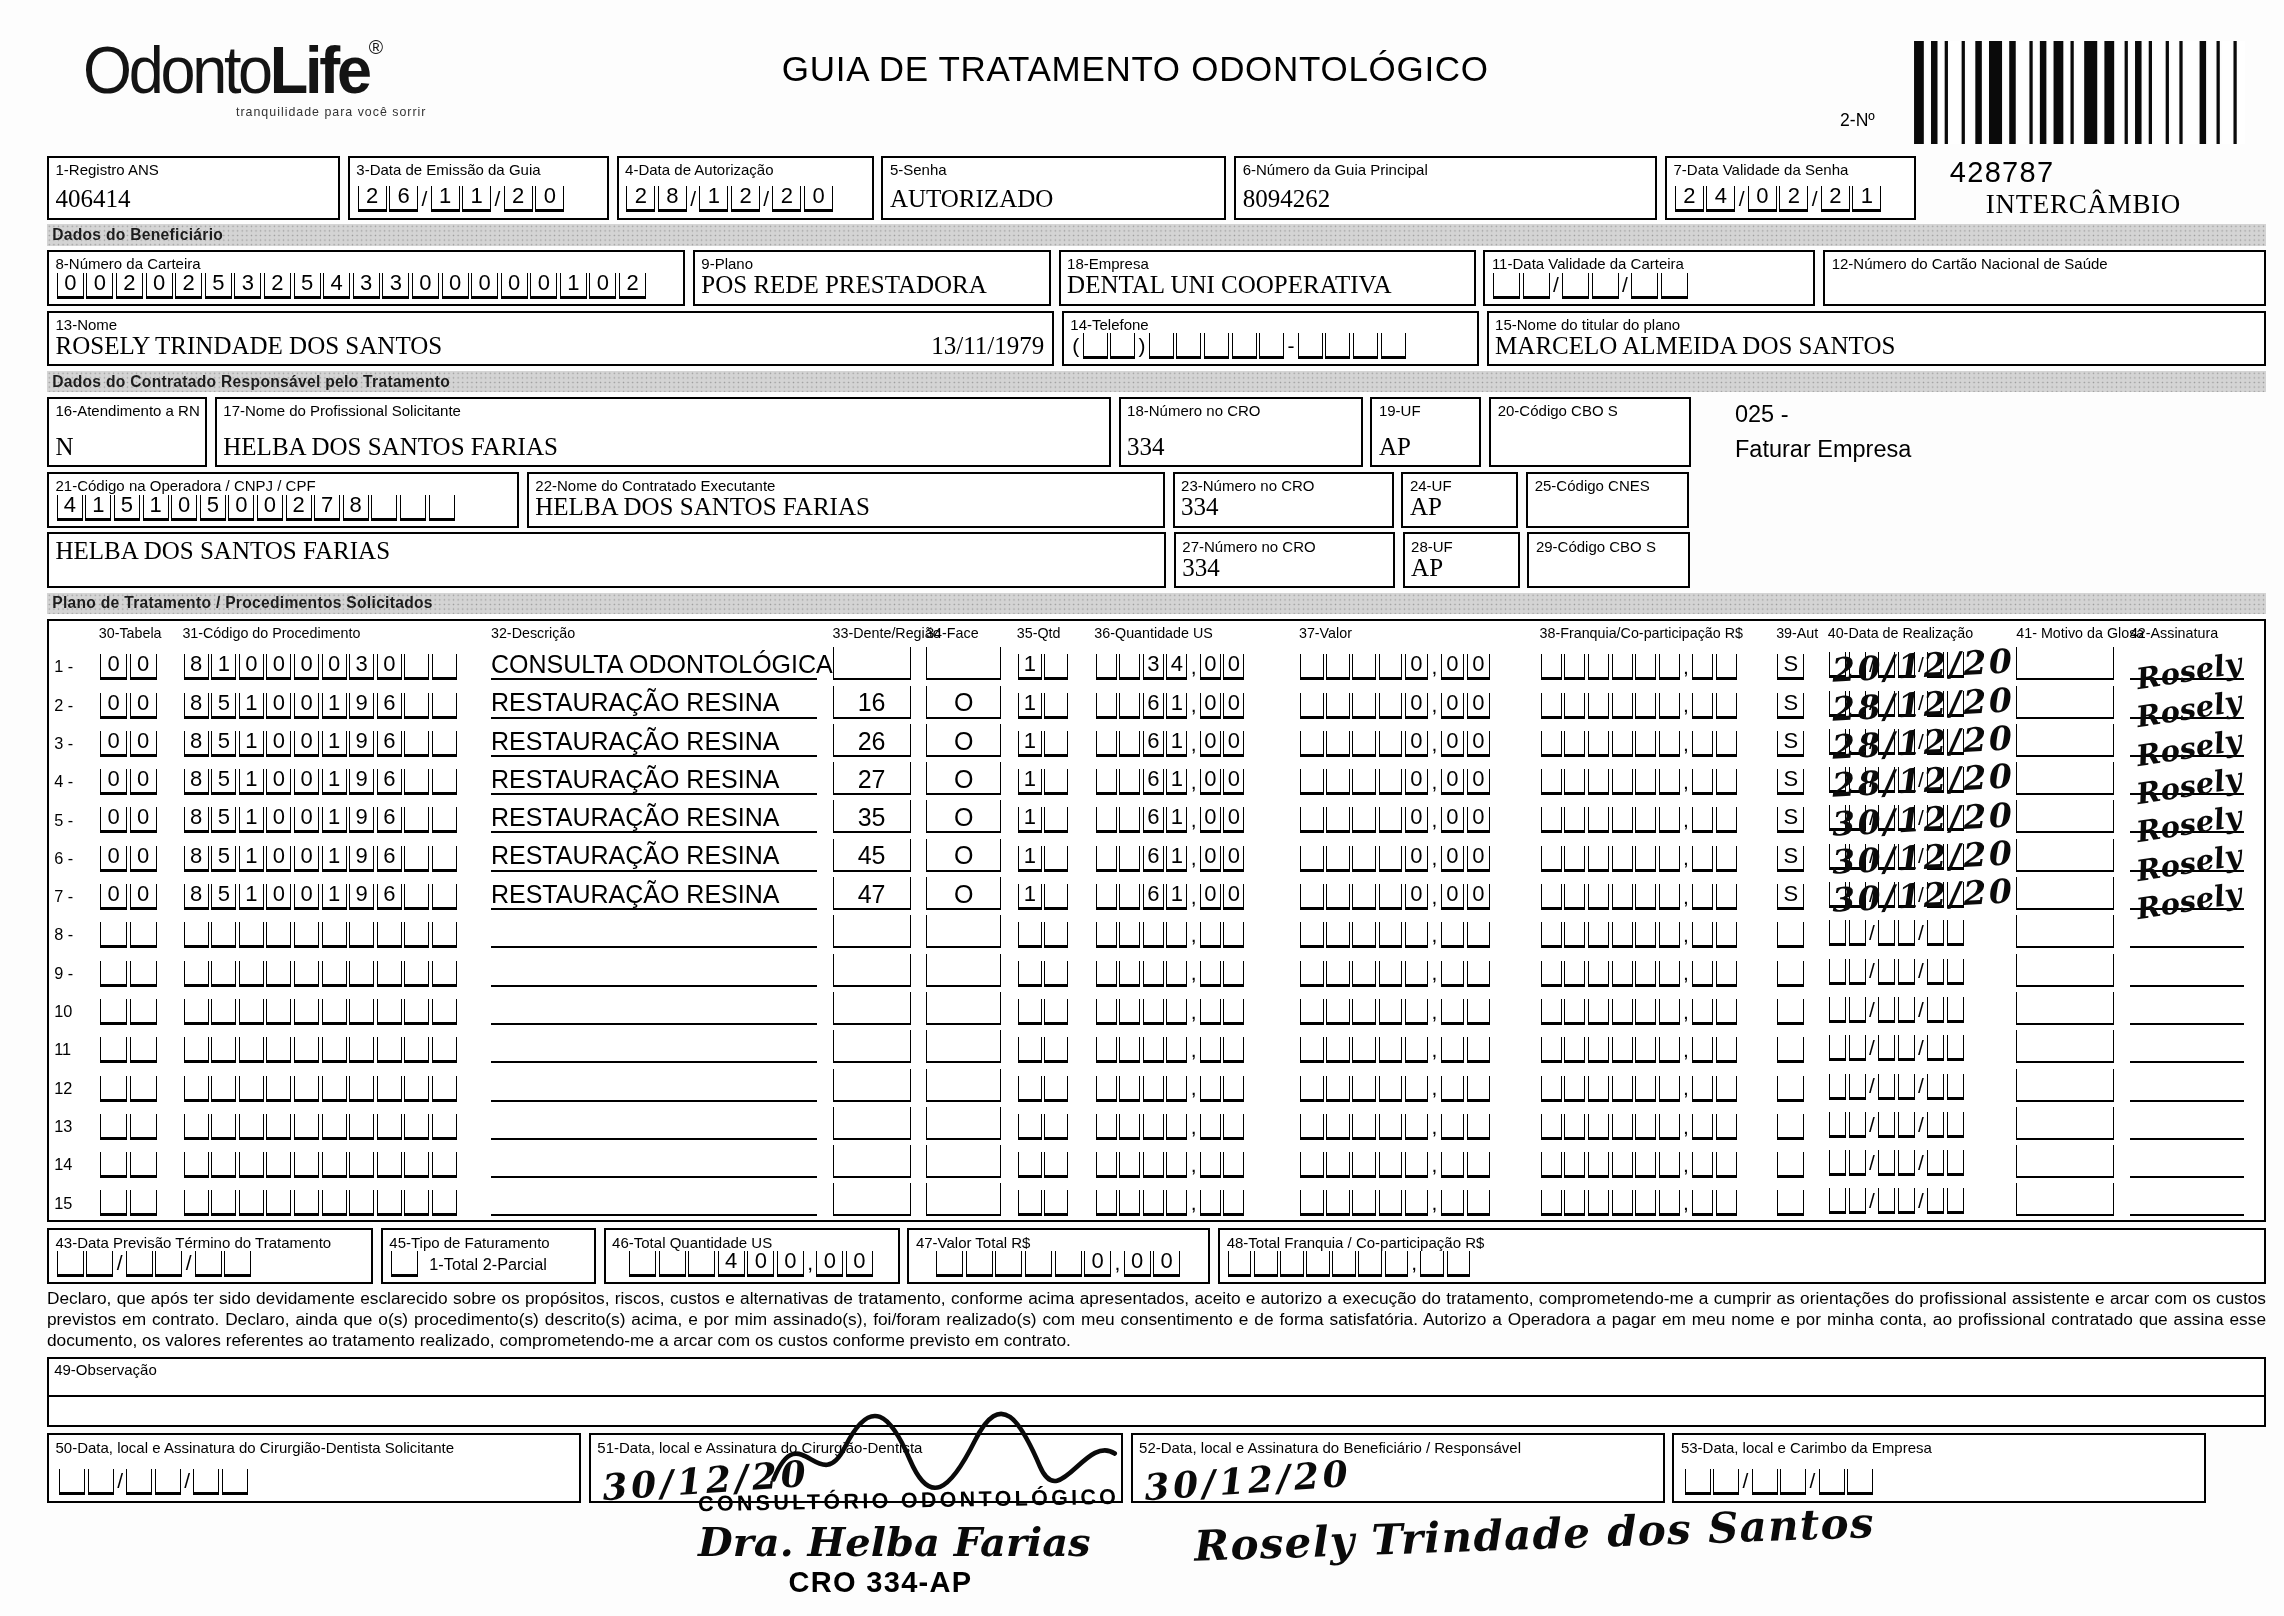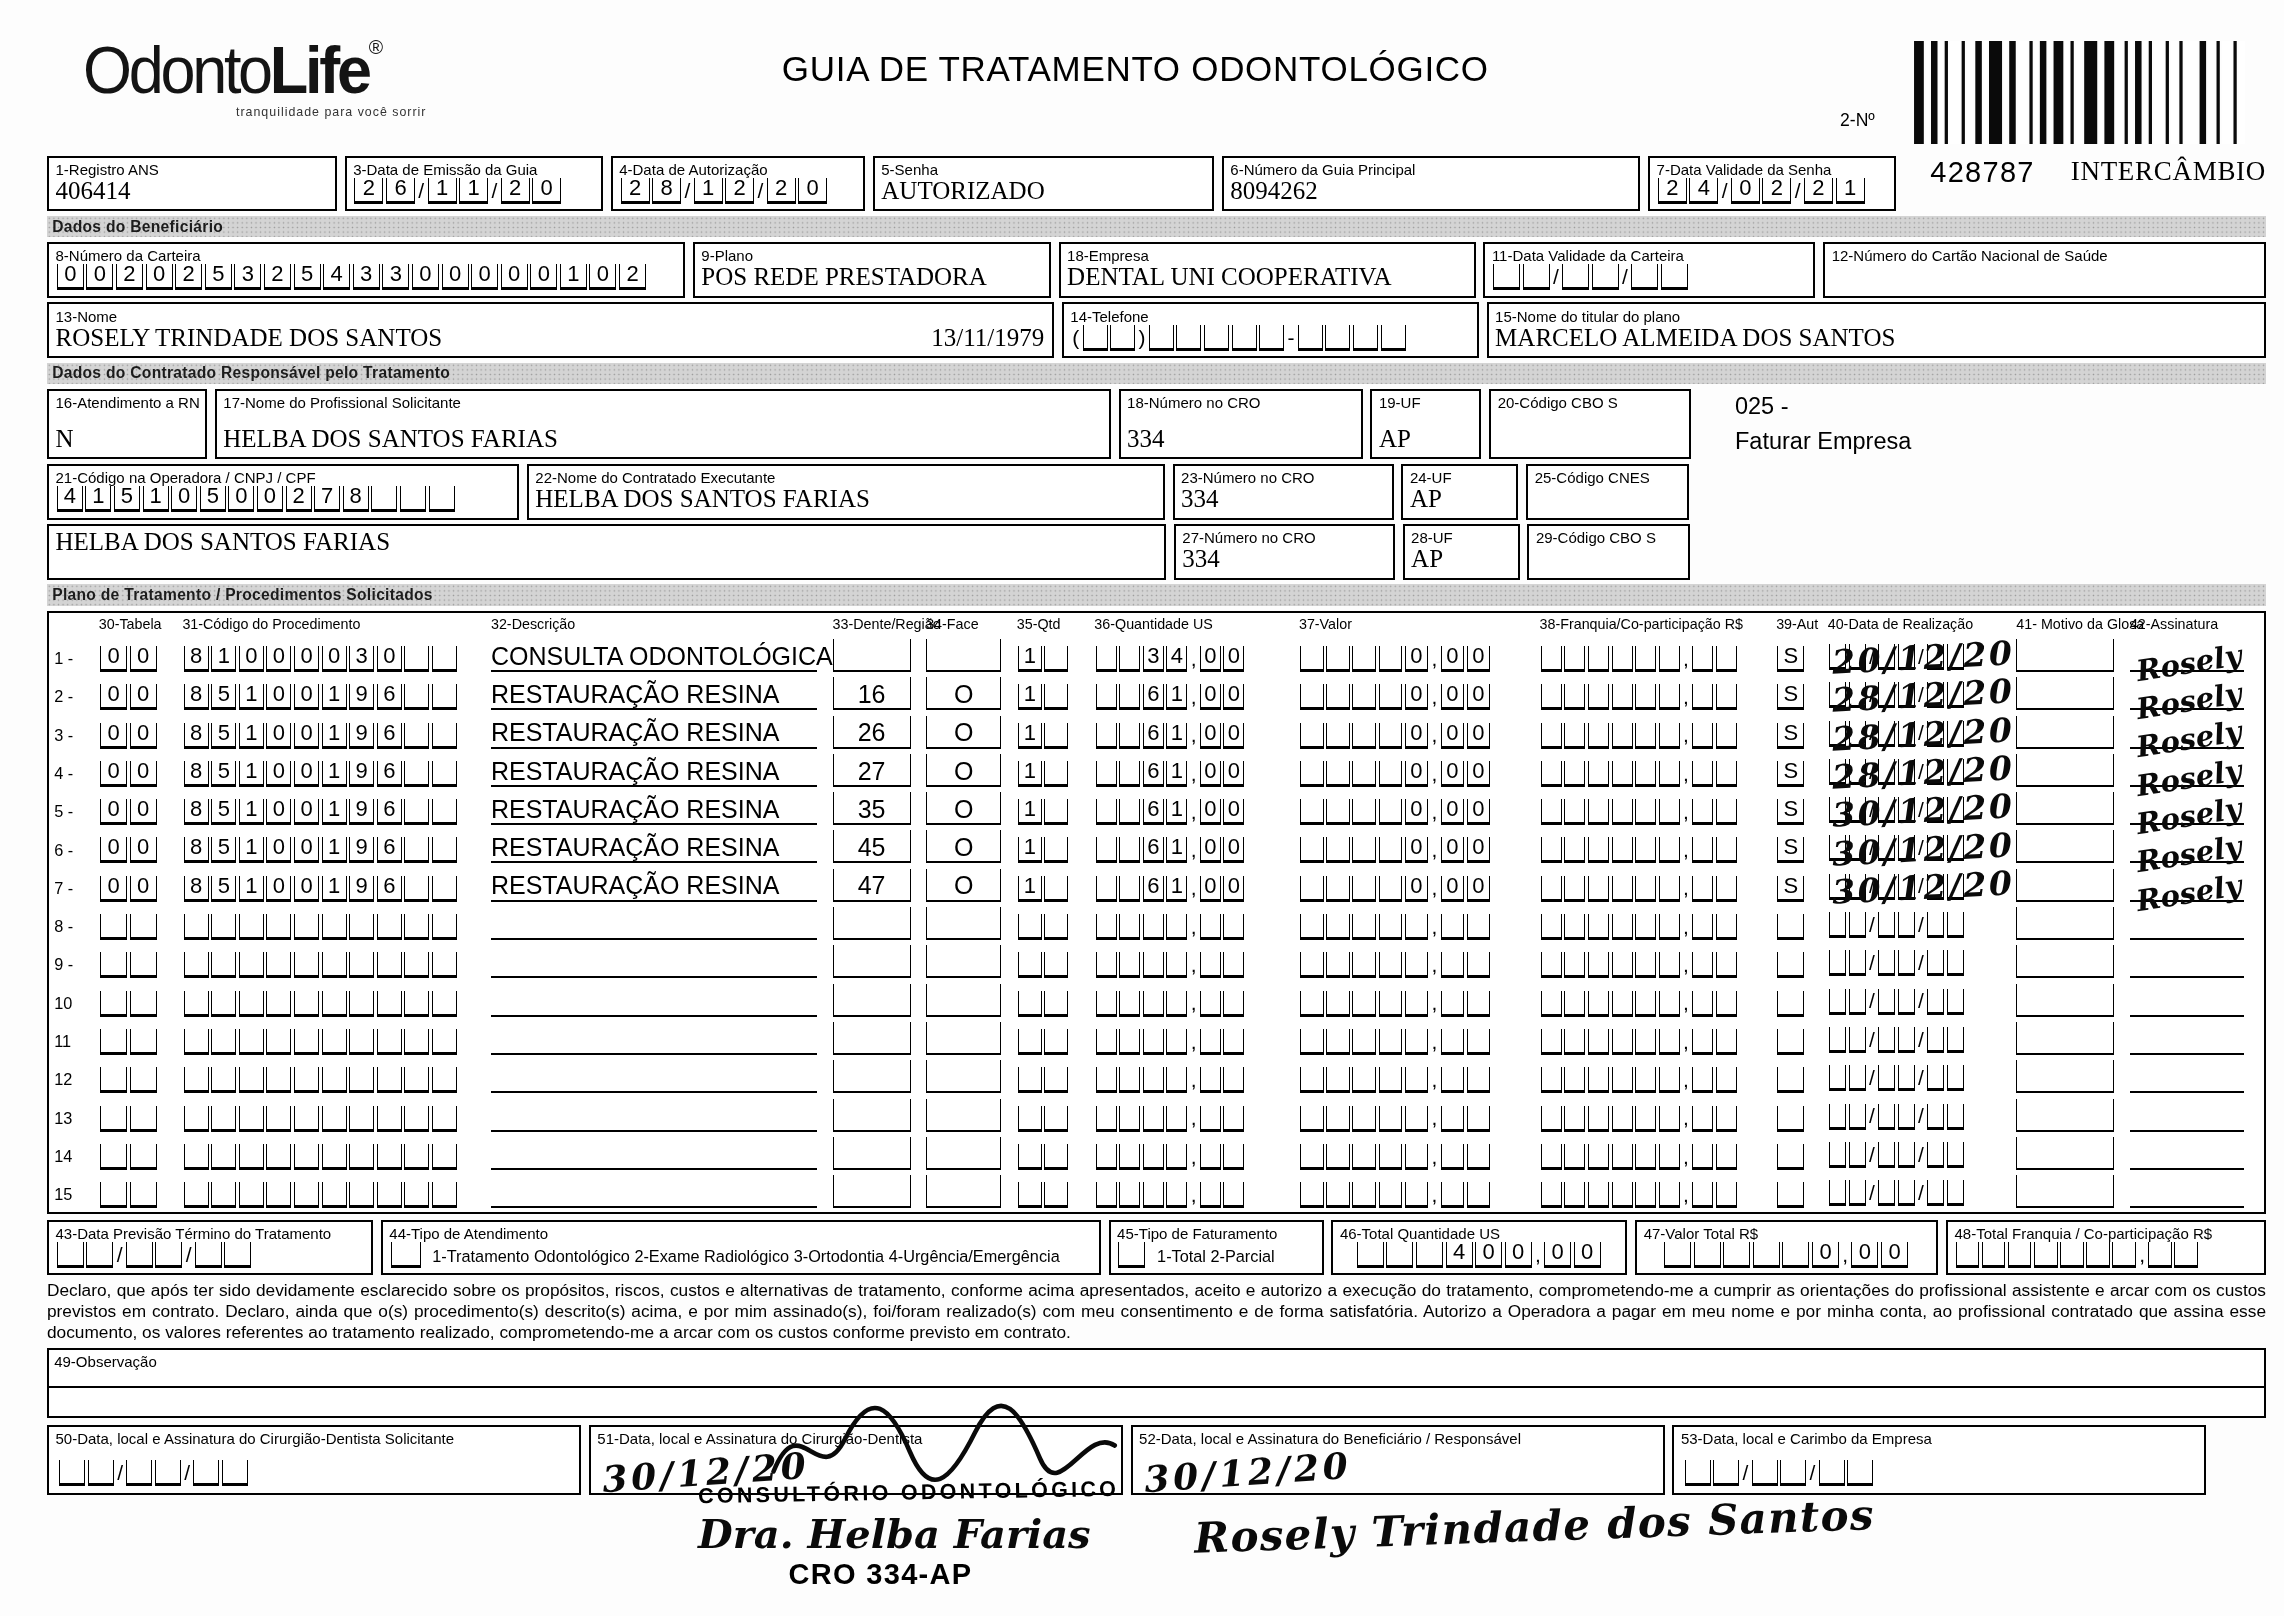--- a/index.html
+++ b/index.html
@@ -67,7 +67,7 @@
   .stamp-l2{font-size:40px;margin-top:3.9px;white-space:nowrap;}
   .stamp-l3{font-size:29px;font-weight:700;letter-spacing:1.3px;margin-top:1.3px;}
   .benef-name{position:absolute;left:1147px;top:77px;font-size:42px;transform:rotate(-2deg);white-space:nowrap;letter-spacing:1.3px;}
-  .interc{display:flex;flex-direction:row;justify-content:space-between;padding-left:26px;}
+  .interc{display:flex;flex-direction:column;justify-content:space-between;padding-left:26px;}
   .interc .n1{font-size:29px;letter-spacing:1.3px;}
   .interc .n2{font-size:27px;letter-spacing:0.7px;margin-left:36px;font-family:Liberation Serif, serif;}
   .faturar{display:flex;flex-direction:column;justify-content:center;padding-left:36px;font-size:23.5px;line-height:1.5;}

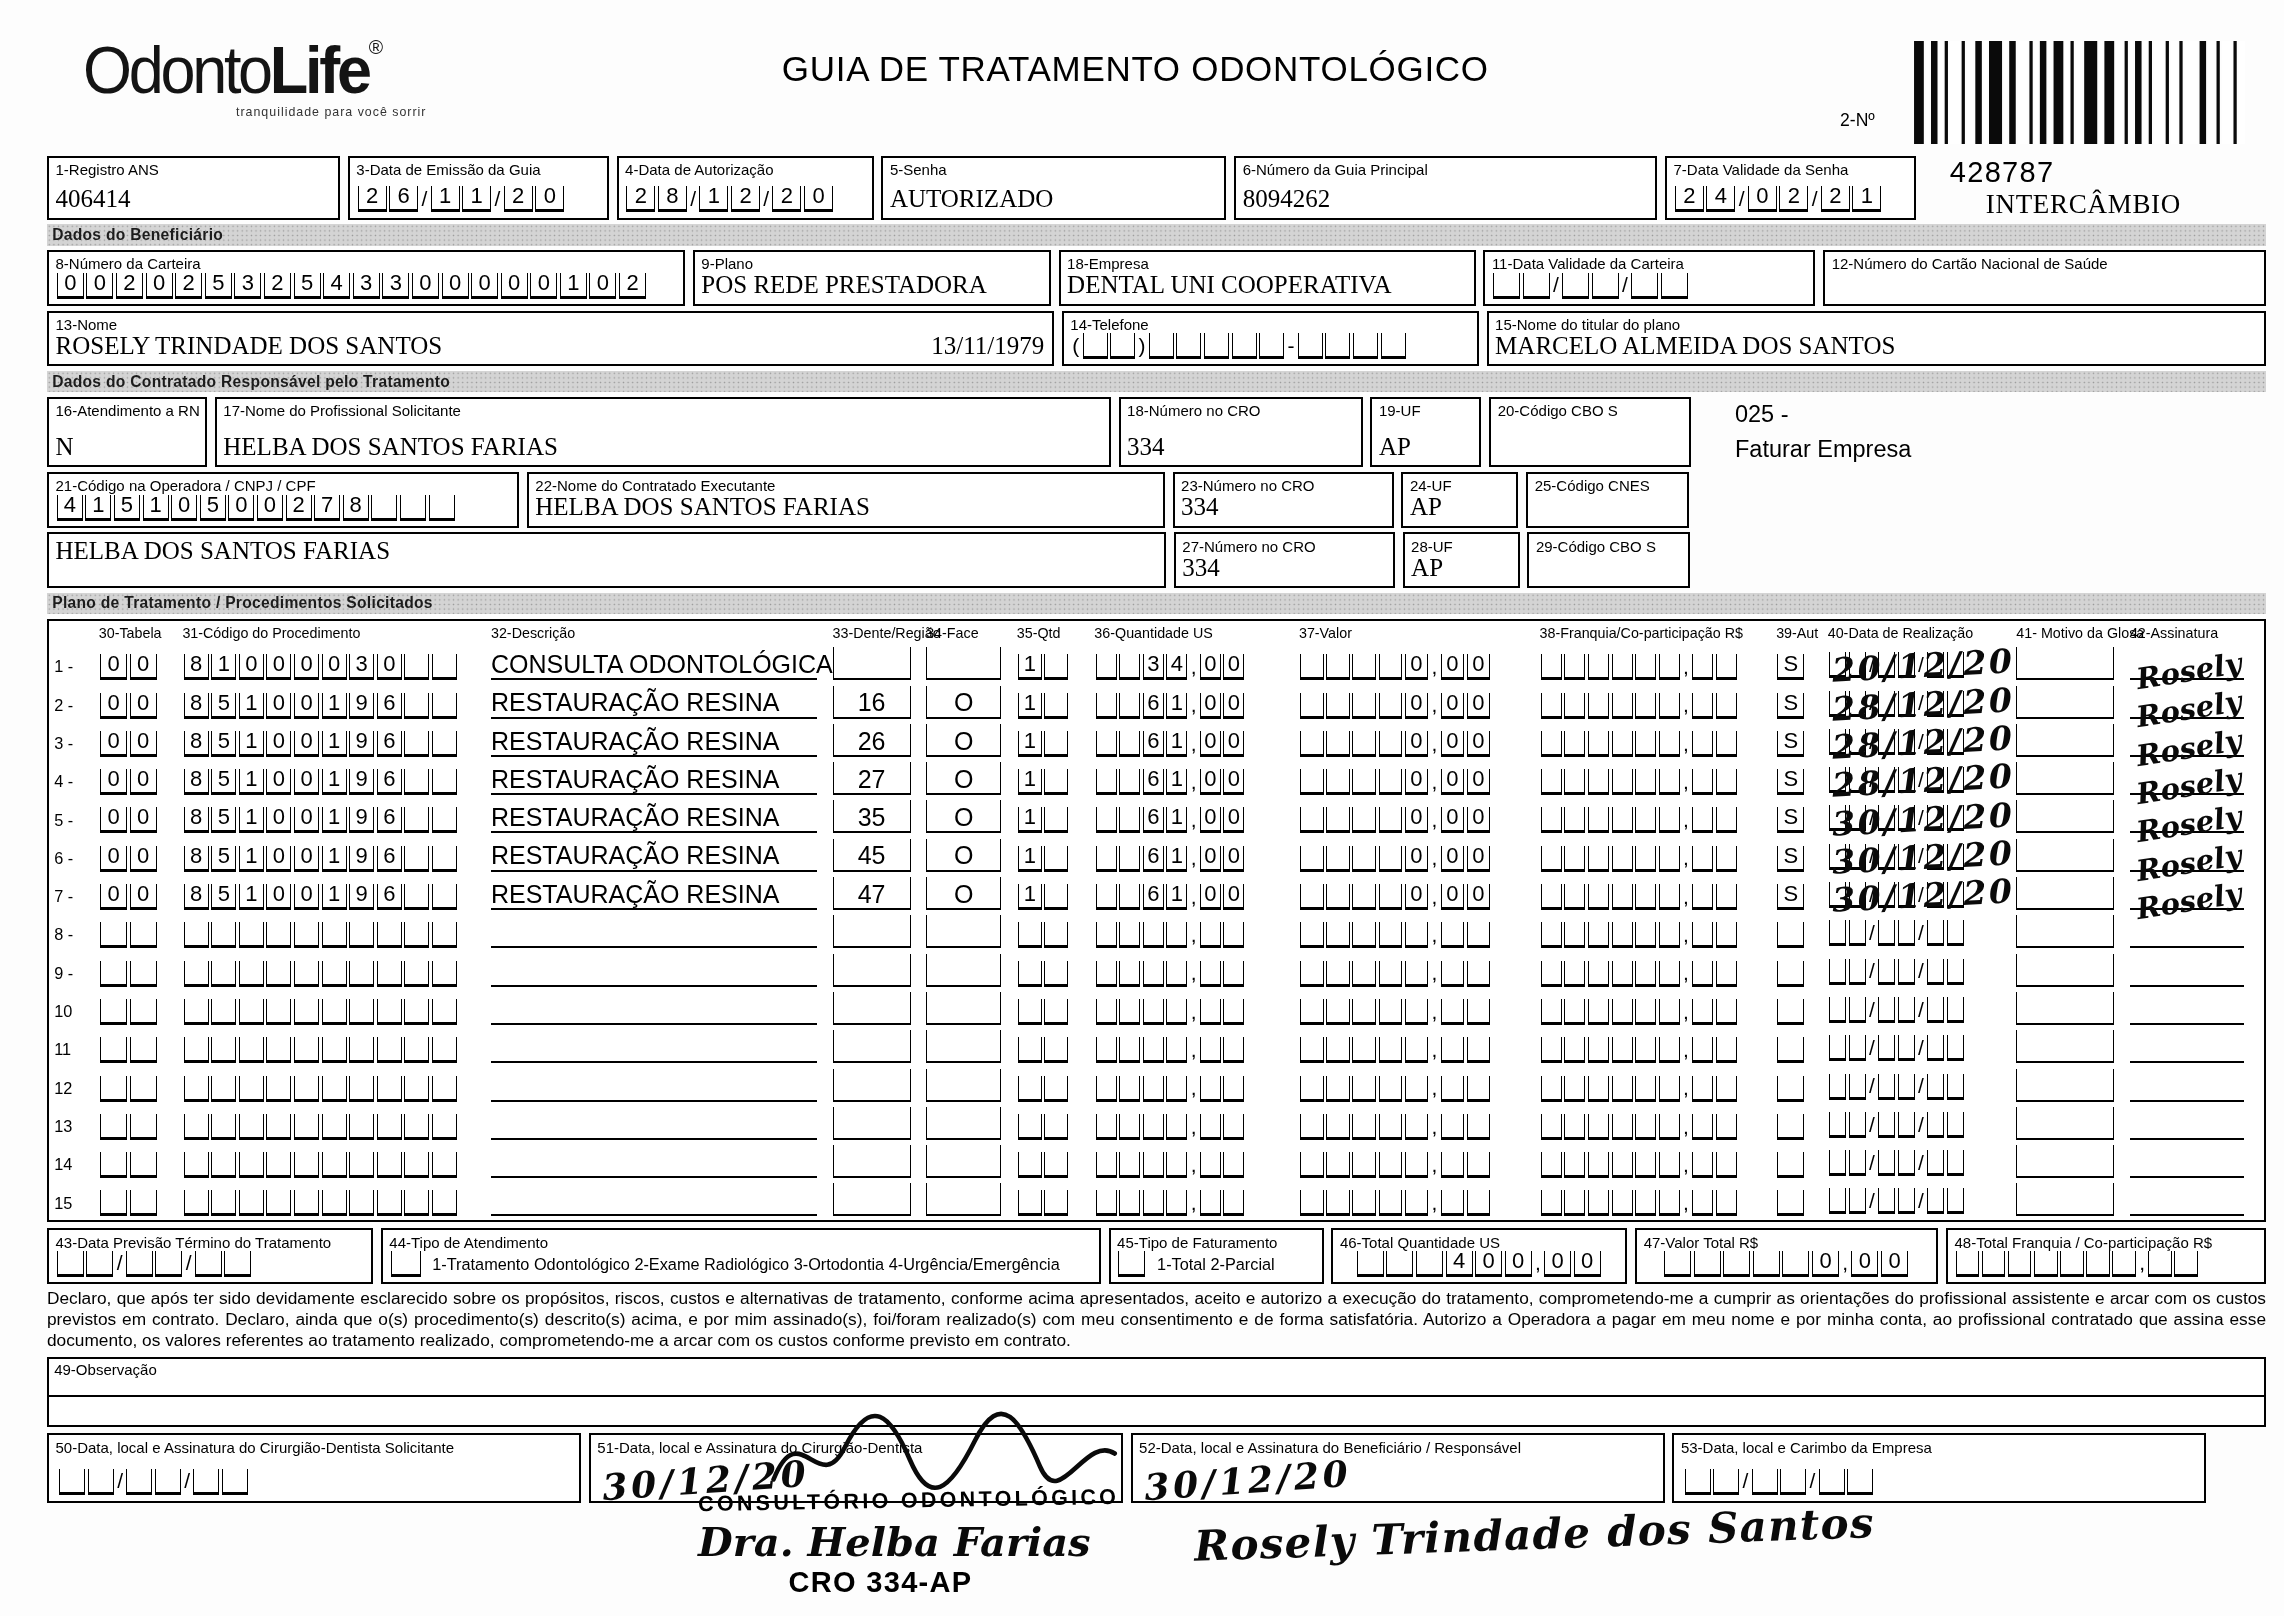--- a/index.html
+++ b/index.html
@@ -1484,15 +1484,6 @@
             <span class="cc"></span>
           </span>
     </div>
-    <div class="fbox" style="width:720px">
-      <span class="flabel">44-Tipo de Atendimento</span>
-      <span class="optrow">
-        <span class="comb" style="--cw:30px">
-              <span class="cc"></span>
-            </span>
-        <span class="opts">1-Tratamento Odontológico  2-Exame Radiológico  3-Ortodontia  4-Urgência/Emergência</span>
-      </span>
-    </div>
     <div class="fbox" style="width:215px">
       <span class="flabel">45-Tipo de Faturamento</span>
       <span class="optrow">

